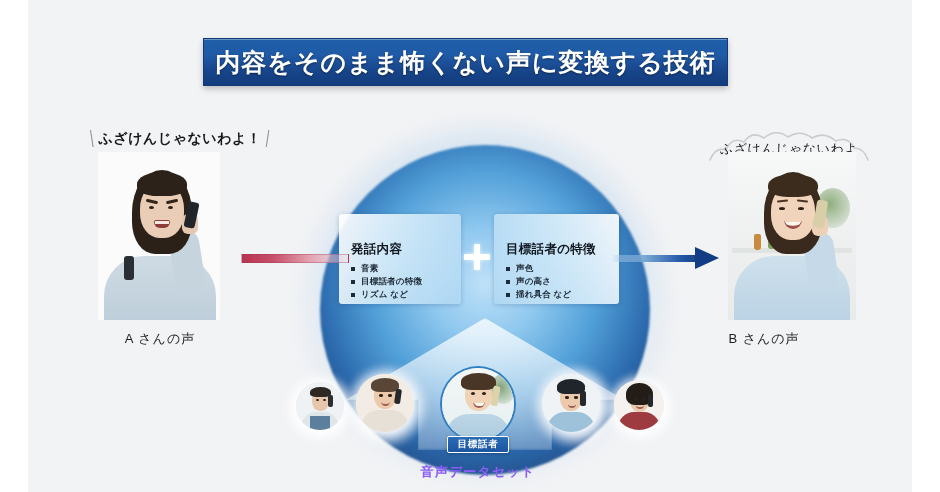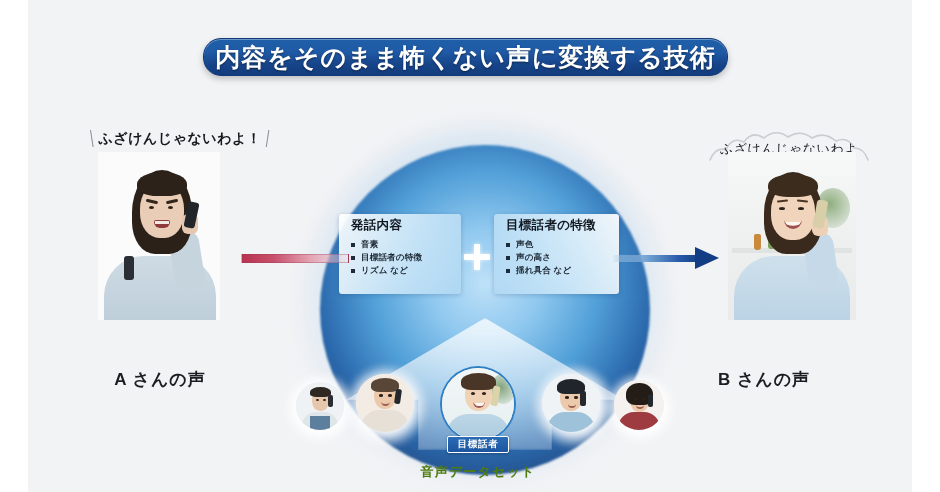--- a/index.html
+++ b/index.html
@@ -20,8 +20,8 @@
   
   .title-banner{
     position:absolute;left:175px;top:38px;
-    width:525px;height:38px;
-    border-radius:18px;
+    width:525px;height:48px;
+    border-radius:0;
     background:linear-gradient(180deg,#1f5fa8 0%,#1f5aa6 35%,#17458a 70%,#123c7d 100%);
     box-shadow:0 3px 6px rgba(0,0,0,.22), inset 0 1px 0 rgba(255,255,255,.35);
     display:flex;align-items:center;justify-content:center;

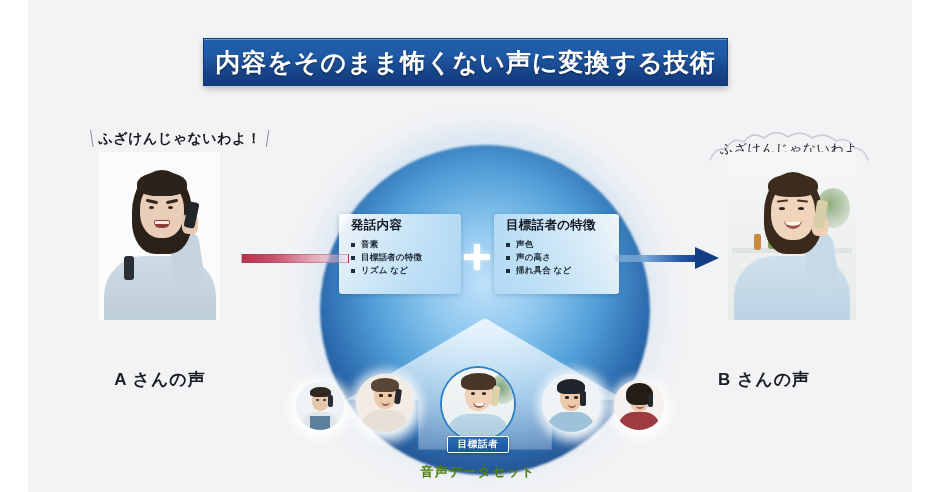--- a/index.html
+++ b/index.html
@@ -79,9 +79,9 @@
   
   .card{
     position:absolute;top:214px;
-    height:80px;
+    height:90px;
     border-radius:3px;
-    padding:3px 10px 8px 12px;
+    padding:27px 10px 8px 12px;
     box-sizing:border-box;
     background:linear-gradient(115deg,rgba(255,255,255,.93) 0%,rgba(218,238,250,.88) 45%,rgba(176,216,243,.72) 100%);
     box-shadow:0 1px 5px rgba(10,40,90,.22);

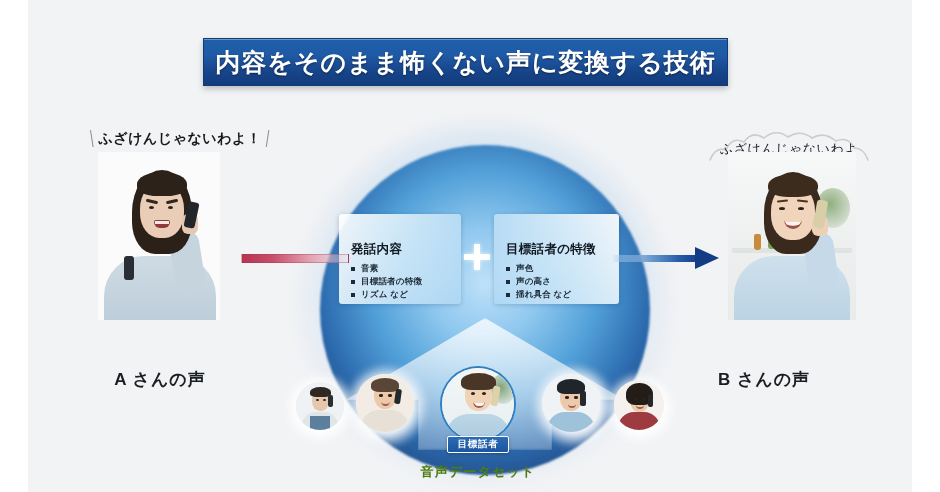--- a/index.html
+++ b/index.html
@@ -187,8 +187,8 @@
 
   
   .caption{
-    position:absolute;font-size:17px;font-weight:bold;color:#1a1d22;
-    letter-spacing:1px;white-space:nowrap;text-align:center;margin-top:38px;
+    position:absolute;font-size:13px;font-weight:normal;color:#1a1d22;
+    letter-spacing:1px;white-space:nowrap;text-align:center;
   }
   .caption-left{left:72px;top:330px;width:120px;}
   .caption-right{left:672px;top:330px;width:128px;}

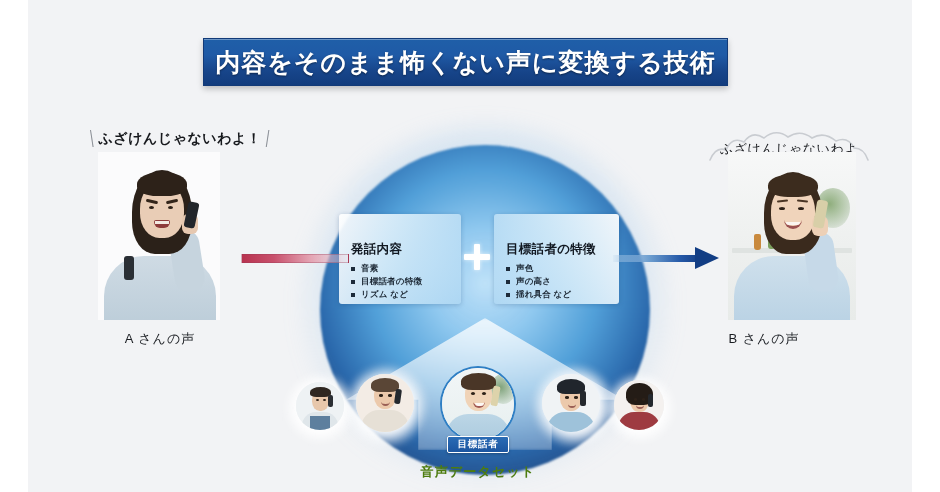--- a/index.html
+++ b/index.html
@@ -218,7 +218,7 @@
   }
   .dataset-caption{
     position:absolute;left:340px;top:463px;width:220px;
-    text-align:center;font-size:13px;font-weight:bold;color:#4d7c0f;
+    text-align:center;font-size:13px;font-weight:bold;color:#8b5cf6;
     letter-spacing:1.2px;white-space:nowrap;
   }
 </style>

